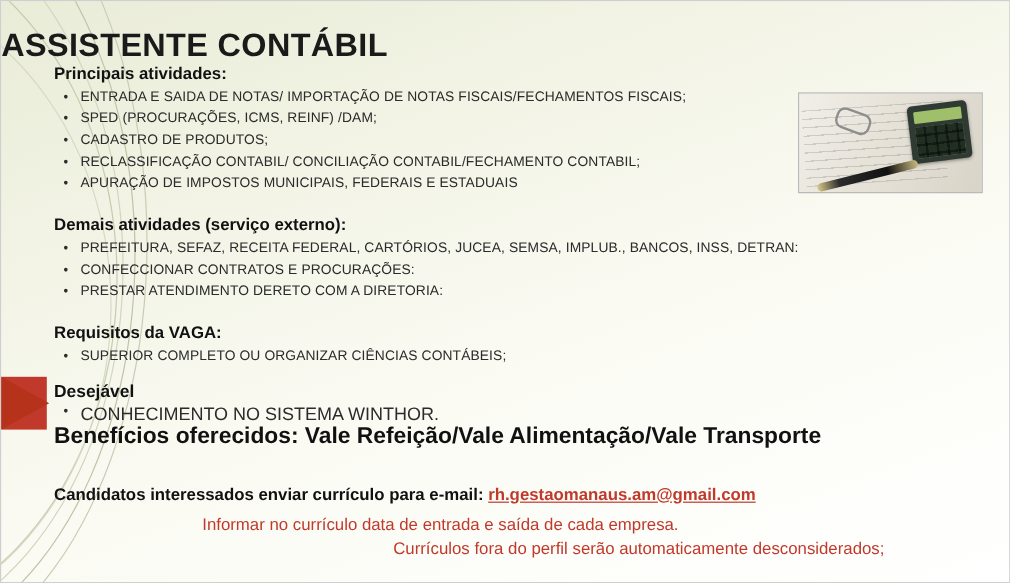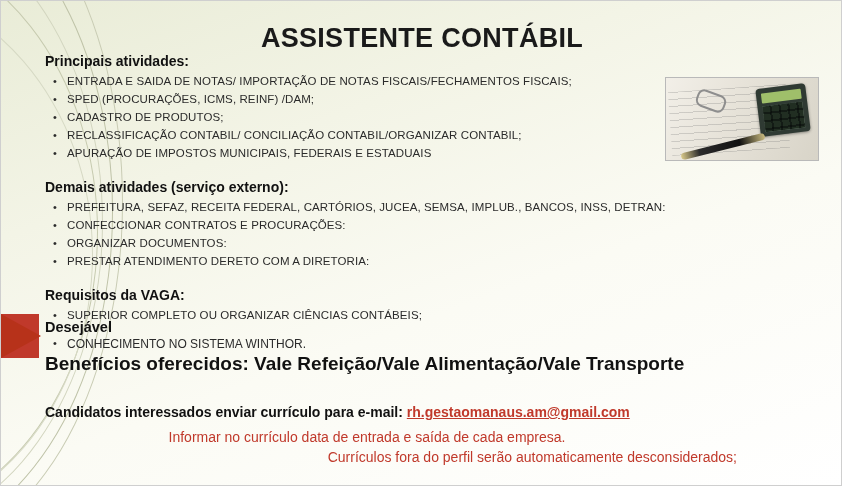--- a/index.html
+++ b/index.html
@@ -57,7 +57,7 @@
     top: 22px;
     left: 0;
     width: 842px;
-    text-align: center;
+    text-align: left;
     font-size: 27px;
     font-weight: bold;
     color: #1a1a1a;

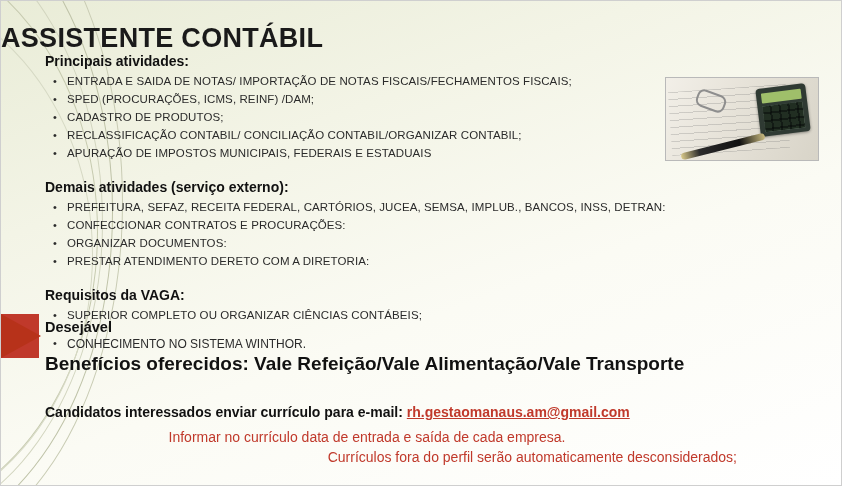--- a/index.html
+++ b/index.html
@@ -270,7 +270,7 @@
         <li>ENTRADA E SAIDA DE NOTAS/ IMPORTAÇÃO DE NOTAS FISCAIS/FECHAMENTOS FISCAIS;</li>
         <li>SPED (PROCURAÇÕES, ICMS, REINF) /DAM;</li>
         <li>CADASTRO DE PRODUTOS;</li>
-        <li>RECLASSIFICAÇÃO CONTABIL/ CONCILIAÇÃO CONTABIL/ORGANIZAR CONTABIL;</li>
+        <li>RECLASSIFICAÇÃO CONTABIL/ CONCILIAÇÃO CONTABIL/FECHAMENTO CONTABIL;</li>
         <li>APURAÇÃO DE IMPOSTOS MUNICIPAIS, FEDERAIS E ESTADUAIS</li>
       </ul>
     </div>

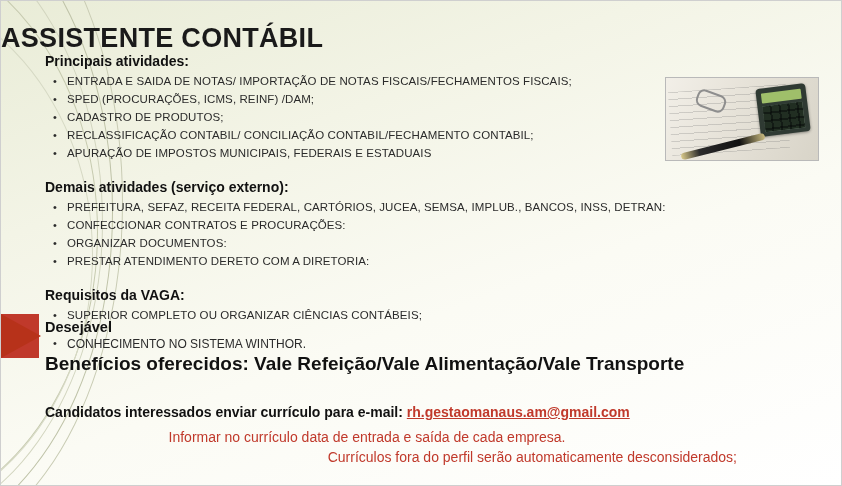--- a/index.html
+++ b/index.html
@@ -282,7 +282,6 @@
       <ul class="bullets">
         <li>PREFEITURA, SEFAZ, RECEITA FEDERAL, CARTÓRIOS, JUCEA, SEMSA, IMPLUB., BANCOS, INSS, DETRAN:</li>
         <li>CONFECCIONAR CONTRATOS E PROCURAÇÕES:</li>
-        <li>ORGANIZAR DOCUMENTOS:</li>
         <li>PRESTAR ATENDIMENTO DERETO COM A DIRETORIA:</li>
       </ul>
     </div>

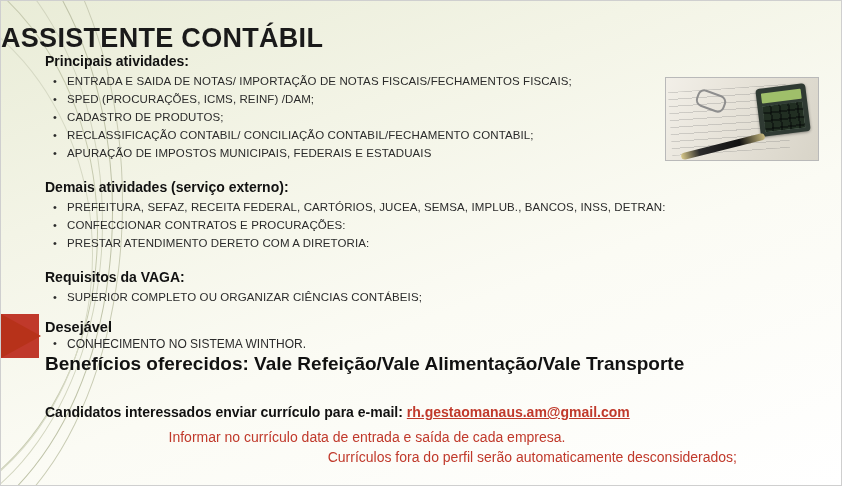--- a/index.html
+++ b/index.html
@@ -223,7 +223,7 @@
     position: absolute;
     left: 44px;
     top: 336px;
-    font-size: 12px;
+    font-size: 15px;
     color: #2b2b2b;
     padding-left: 22px;
   }

